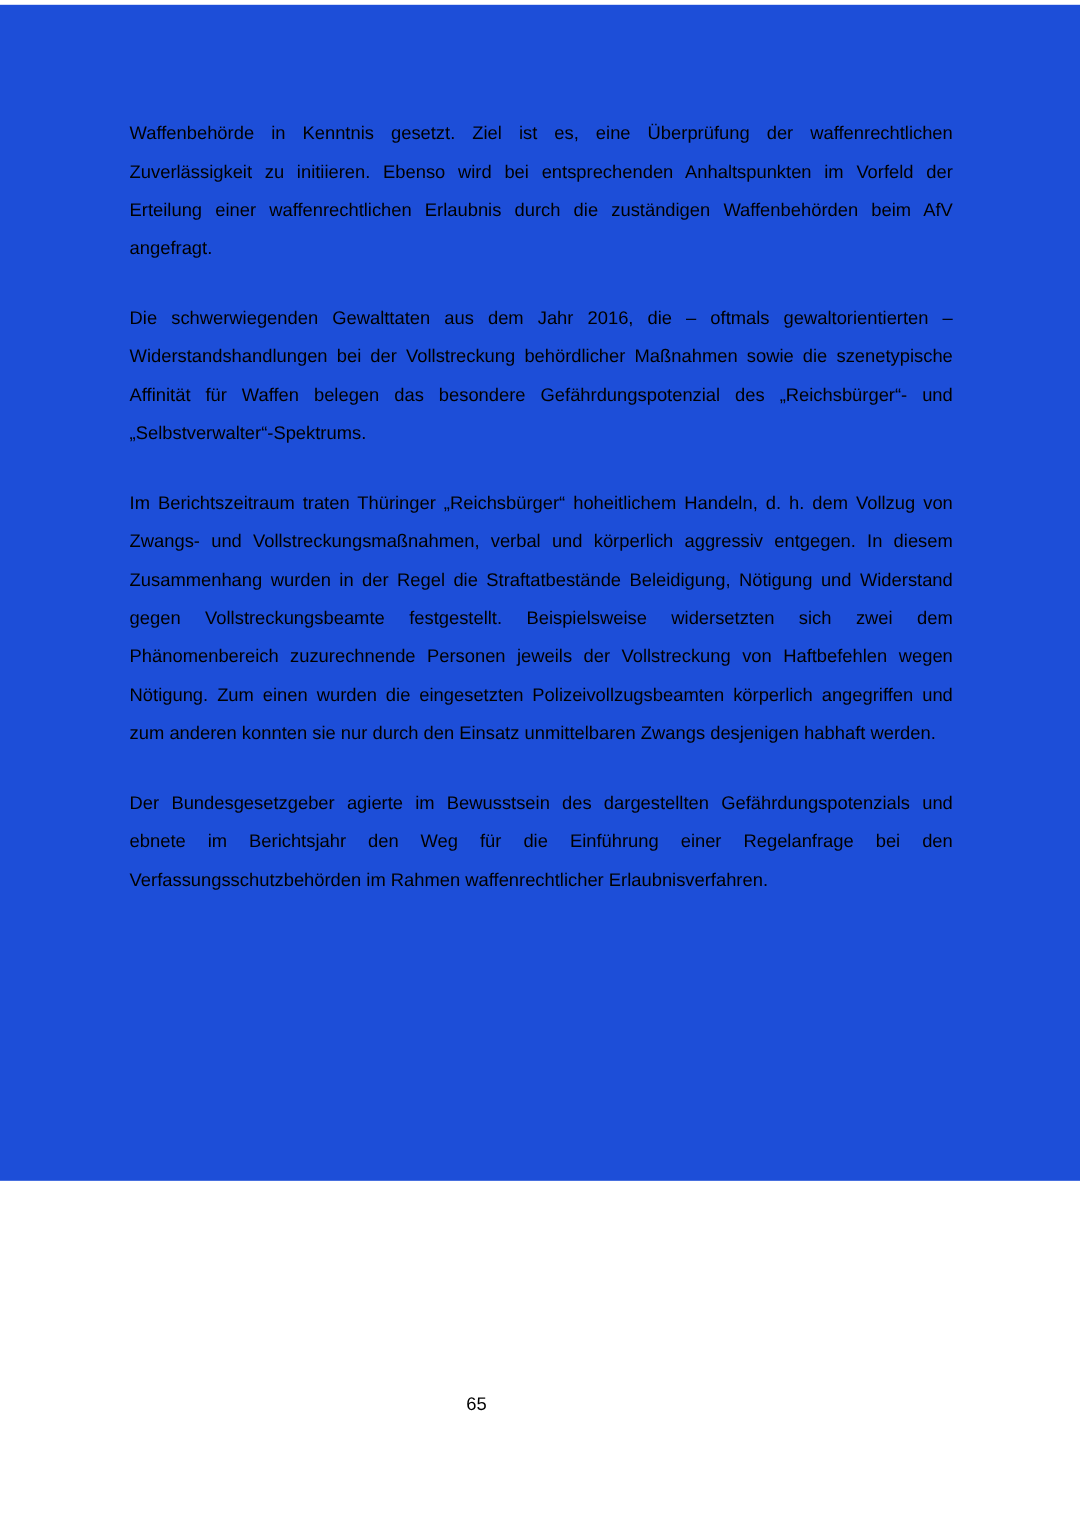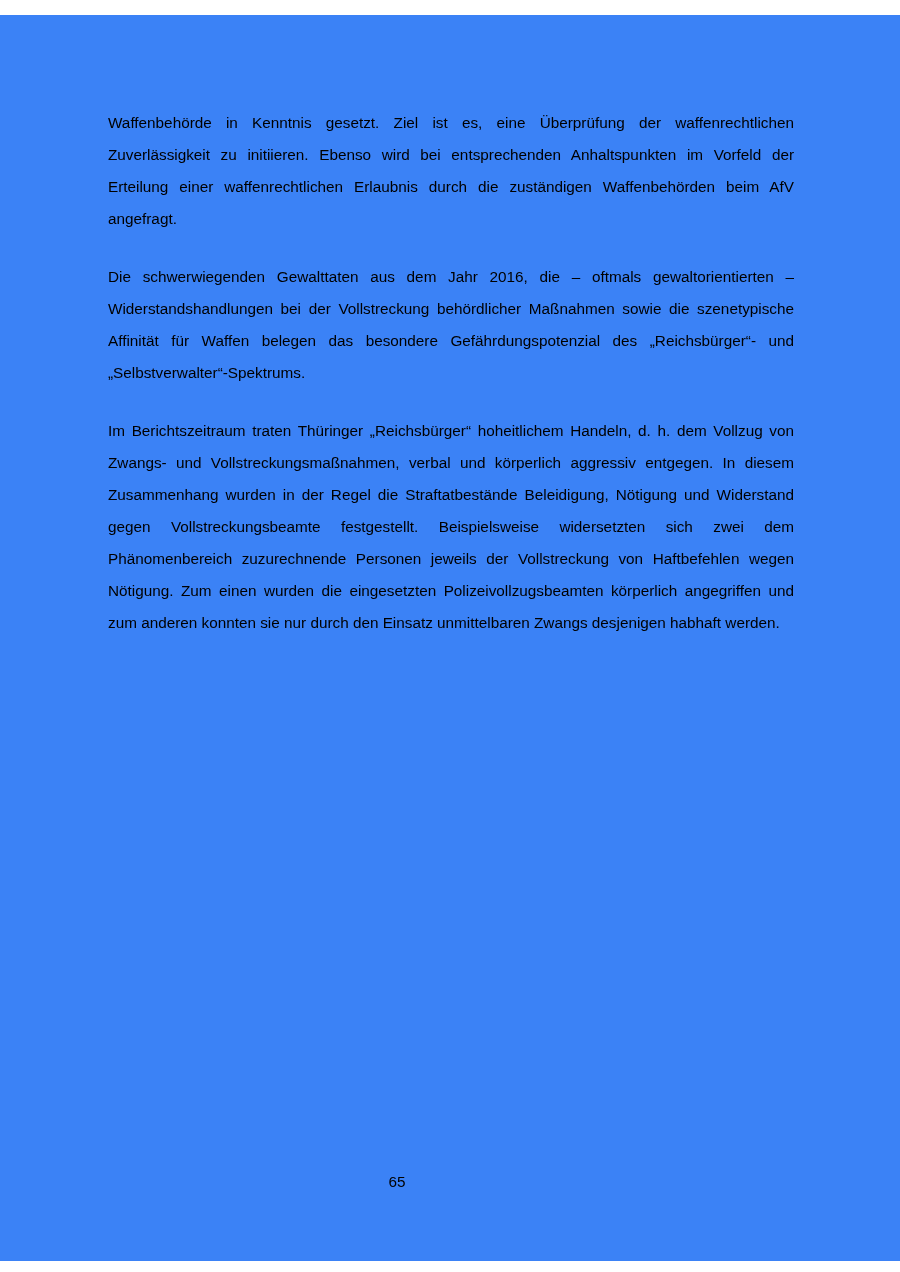--- a/index.html
+++ b/index.html
@@ -18,10 +18,10 @@
   .page {
     position: absolute;
     left: 0;
-    top: 15px;
+    top: 4px;
     width: 900px;
-    height: 1246px;
-    background: #3b82f6;
+    height: 980px;
+    background: #1d4ed8;
   }
   .content {
     position: absolute;

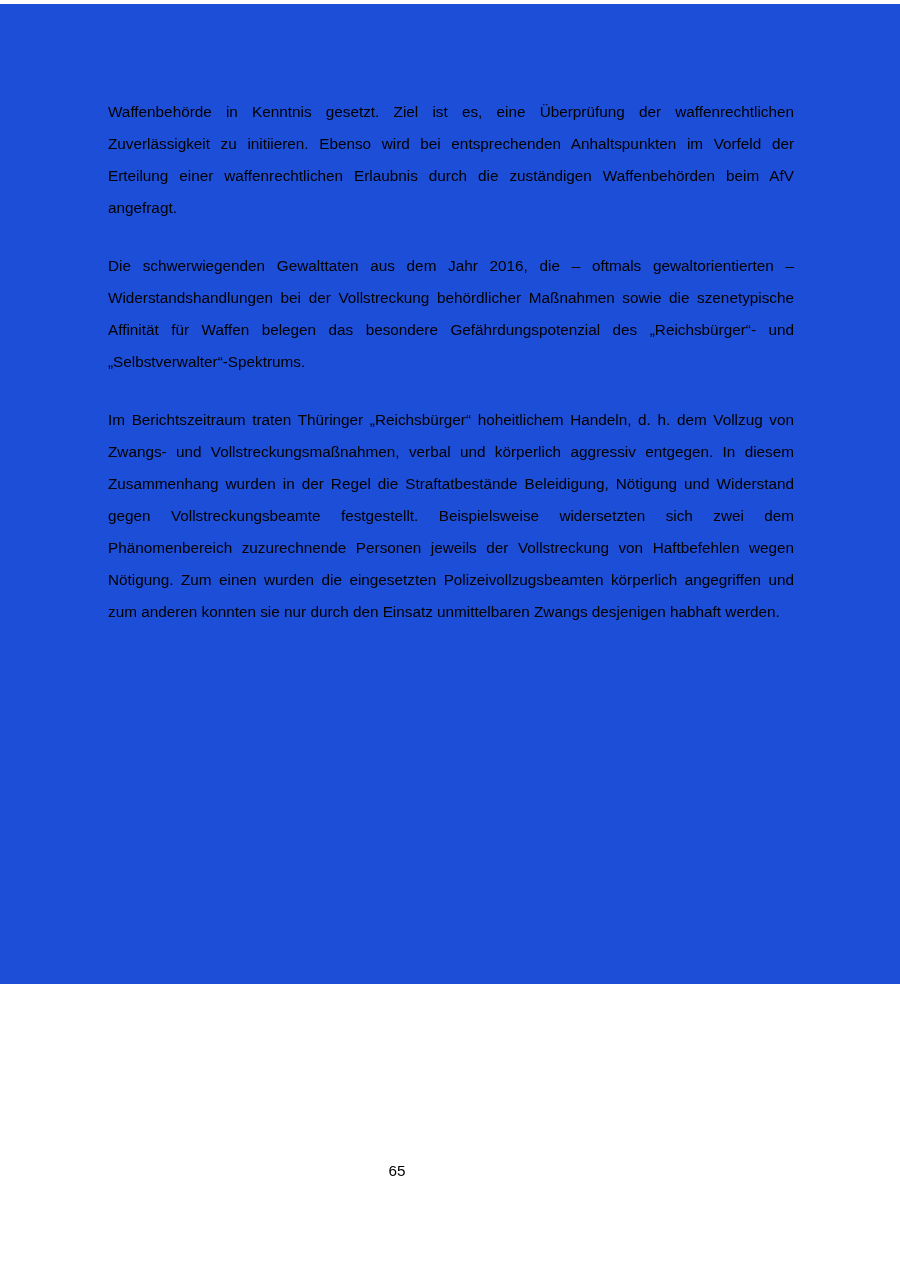--- a/index.html
+++ b/index.html
@@ -60,6 +60,7 @@
     <p class="para">Waffenbehörde in Kenntnis gesetzt. Ziel ist es, eine Überprüfung der waffenrechtlichen Zuverlässigkeit zu initiieren. Ebenso wird bei entsprechenden Anhaltspunkten im Vorfeld der Erteilung einer waffenrechtlichen Erlaubnis durch die zuständigen Waffenbehörden beim AfV angefragt.</p>
     <p class="para">Die schwerwiegenden Gewalttaten aus dem Jahr 2016, die – oftmals gewaltorientierten – Widerstandshandlungen bei der Vollstreckung behördlicher Maßnahmen sowie die szenetypische Affinität für Waffen belegen das besondere Gefährdungspotenzial des „Reichsbürger“- und „Selbstverwalter“-Spektrums.</p>
     <p class="para">Im Berichtszeitraum traten Thüringer „Reichsbürger“ hoheitlichem Handeln, d. h. dem Vollzug von Zwangs- und Vollstreckungsmaßnahmen, verbal und körperlich aggressiv entgegen. In diesem Zusammenhang wurden in der Regel die Straftatbestände Beleidigung, Nötigung und Widerstand gegen Vollstreckungsbeamte festgestellt. Beispielsweise widersetzten sich zwei dem Phänomenbereich zuzurechnende Personen jeweils der Vollstreckung von Haftbefehlen wegen Nötigung. Zum einen wurden die eingesetzten Polizeivollzugsbeamten körperlich angegriffen und zum anderen konnten sie nur durch den Einsatz unmittelbaren Zwangs desjenigen habhaft werden.</p>
+    <p class="para">Der Bundesgesetzgeber agierte im Bewusstsein des dargestellten Gefährdungspotenzials und ebnete im Berichtsjahr den Weg für die Einführung einer Regelanfrage bei den Verfassungsschutzbehörden im Rahmen waffenrechtlicher Erlaubnisverfahren.</p>
   </div>
   <div class="page-number">65</div>
 </div>

